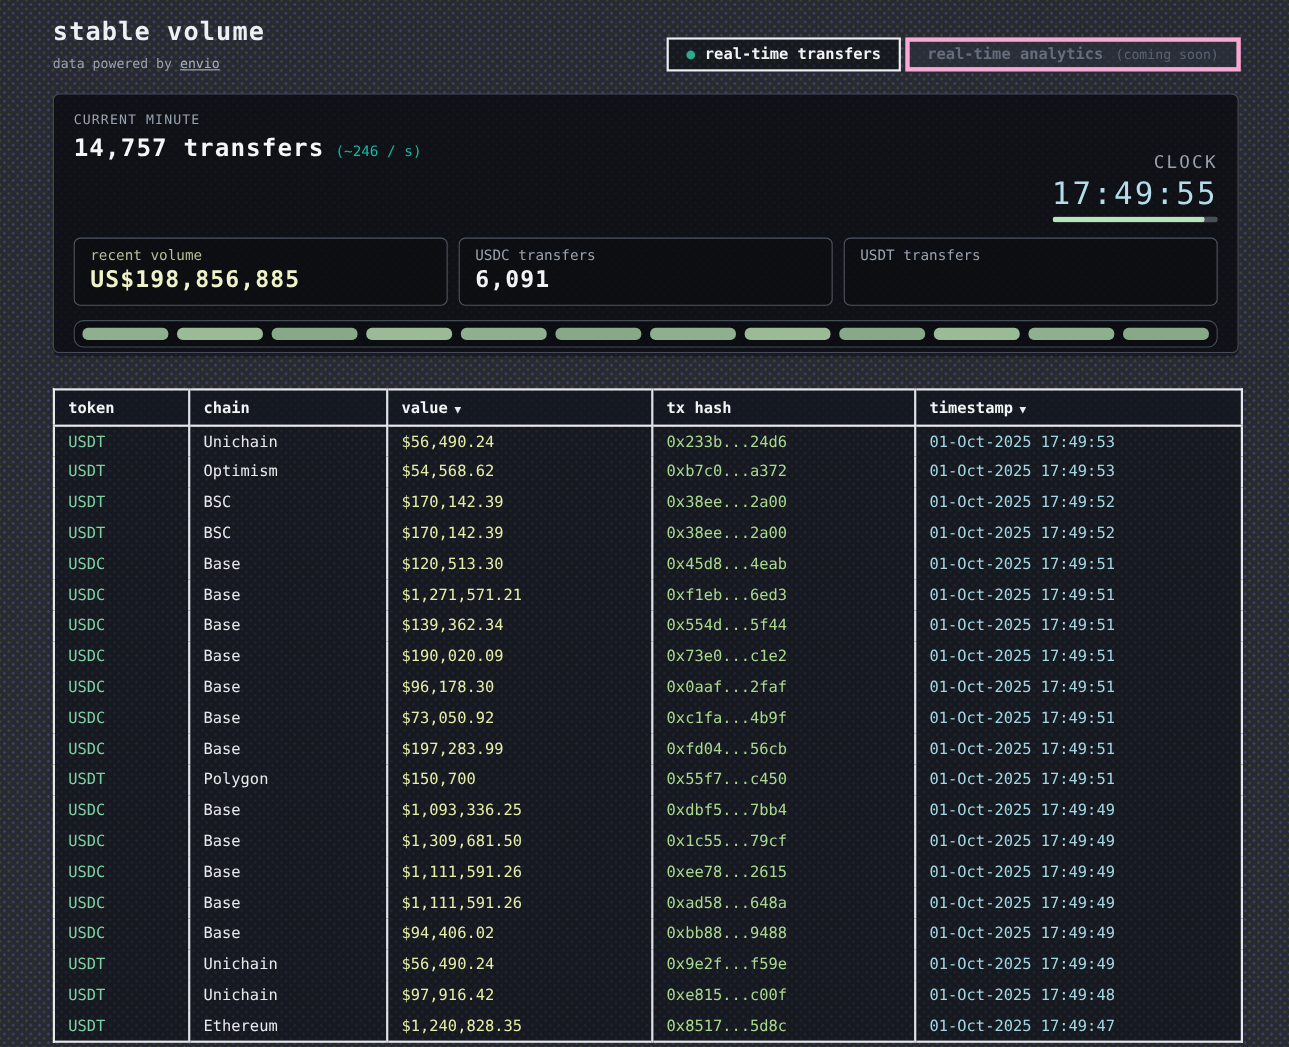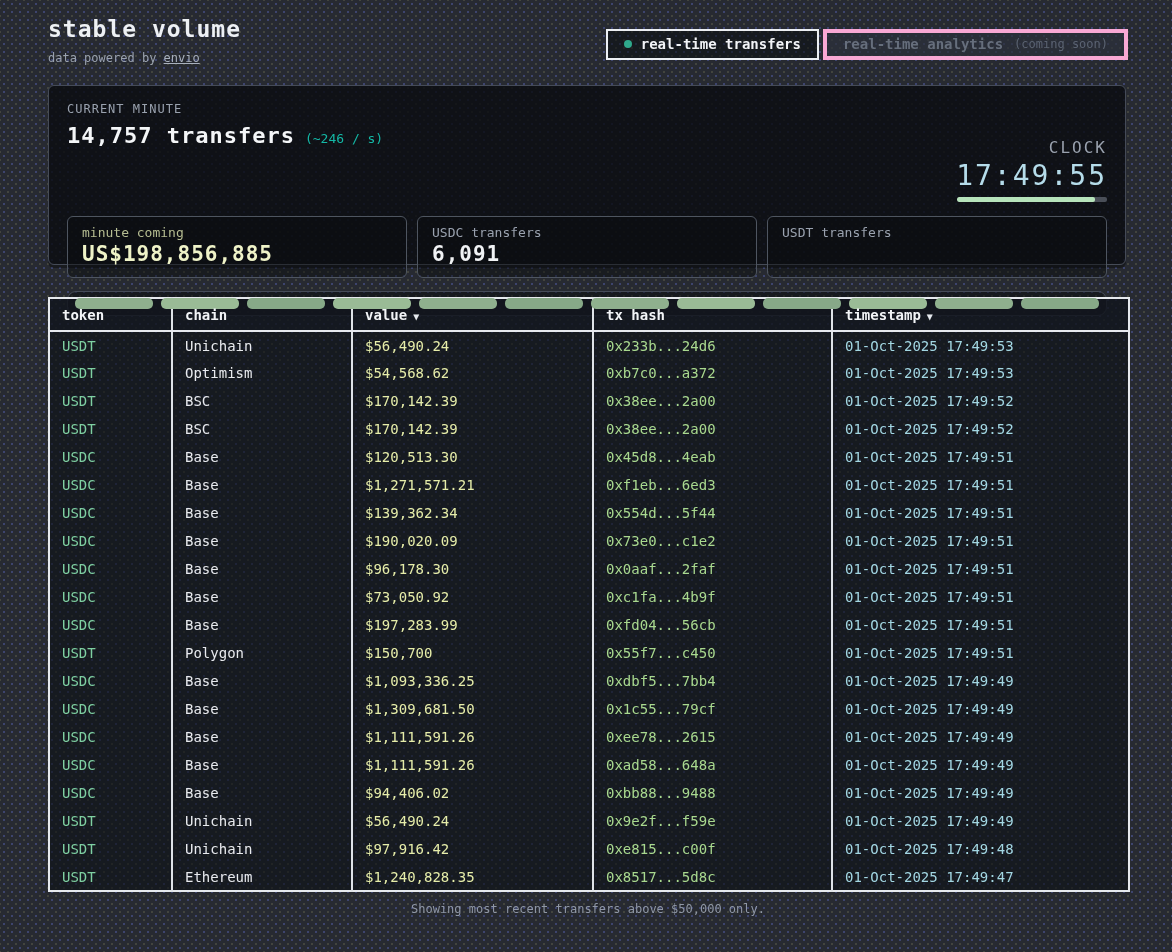--- a/index.html
+++ b/index.html
@@ -17,7 +17,7 @@
   .page { width:1172px; height:952px; padding:16px 44px 0 48px; }
 
   
-  .topbar { display:flex; justify-content:space-between; align-items:center; }
+  .topbar { display:flex; justify-content:space-between; align-items:flex-end; }
   .app-title { font-size:23px; font-weight:bold; color:#eef1f4; letter-spacing:1px; }
   .app-sub { margin-top:9px; font-size:12px; color:#9aa2af; }
   .app-sub a { color:#a8b0bd; text-decoration:underline; cursor:pointer; }

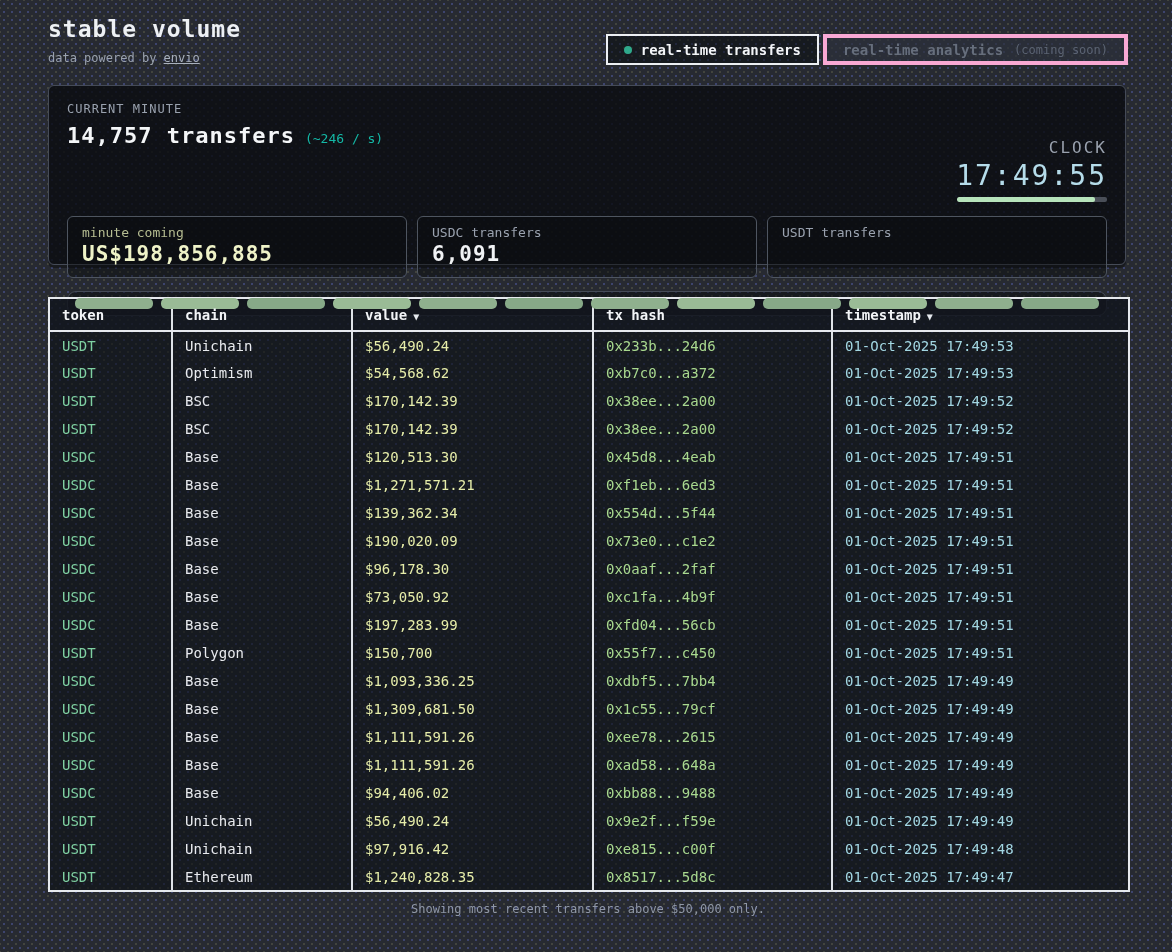--- a/index.html
+++ b/index.html
@@ -30,7 +30,7 @@
 
   
   .panel {
-    margin-top:20px; width:1078px; height:180px;
+    margin-top:20px; width:1078px; height:236px;
     border:1px solid #454b57; border-radius:6px;
     background:rgba(10,12,17,.82);
     padding:16px 18px 13px 18px;

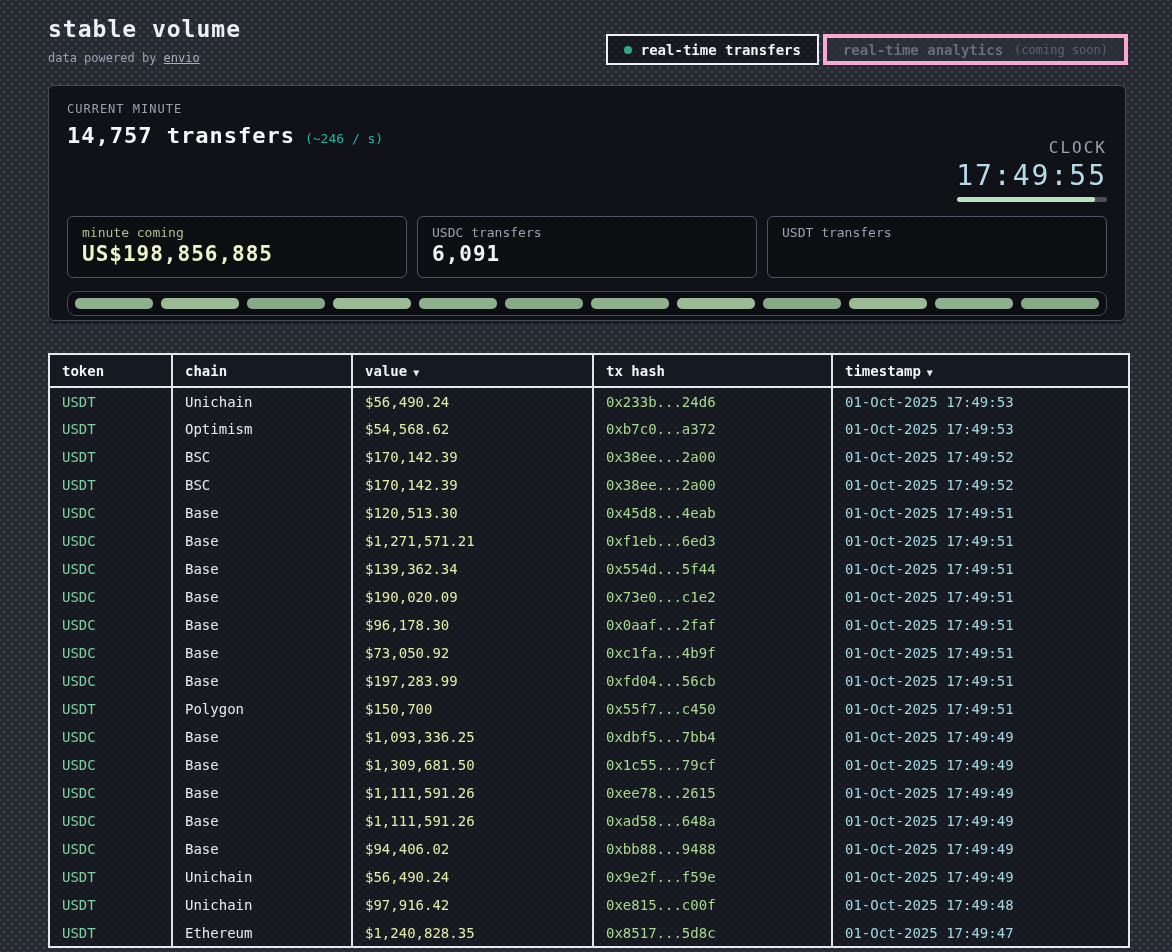--- a/index.html
+++ b/index.html
@@ -125,7 +125,7 @@
 
     <div class="stats">
       <div class="stat volume">
-        <div class="stat-label">minute coming</div>
+        <div class="stat-label">recent volume</div>
         <div class="stat-value">US$198,856,885</div>
       </div>
       <div class="stat">

